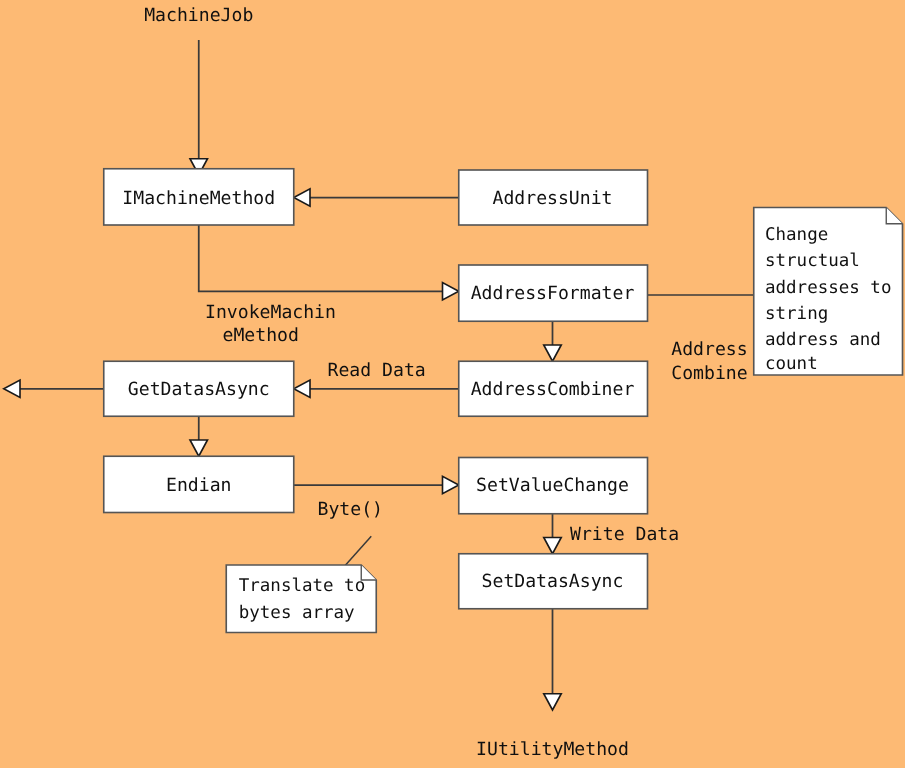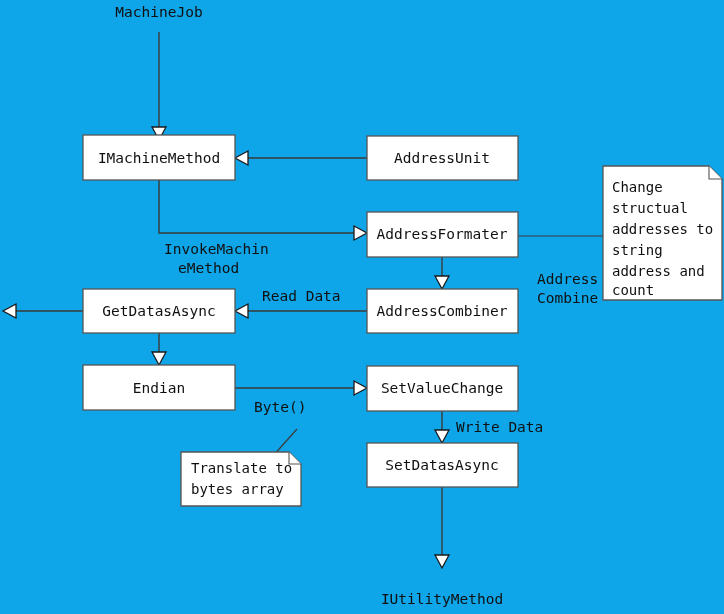--- a/index.html
+++ b/index.html
@@ -14,7 +14,7 @@
     position: relative;
     width: 724px;
     height: 614px;
-    background: #0ea5e9;
+    background: #fdba74;
     overflow: hidden;
   }
   svg.diagram {

